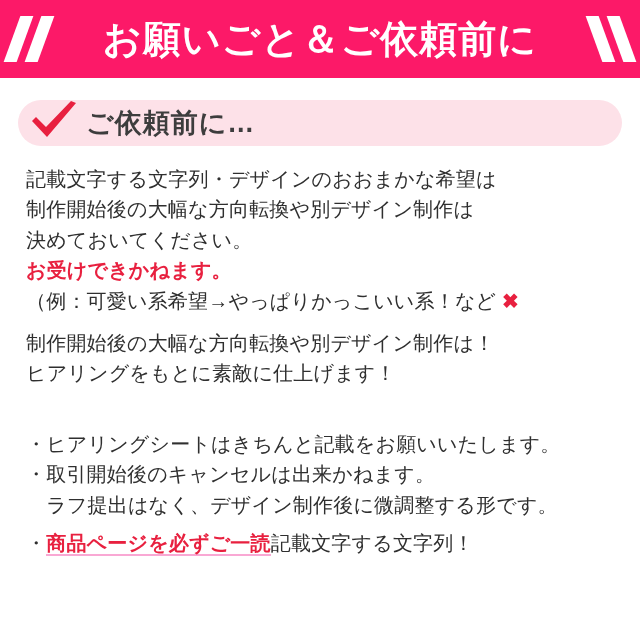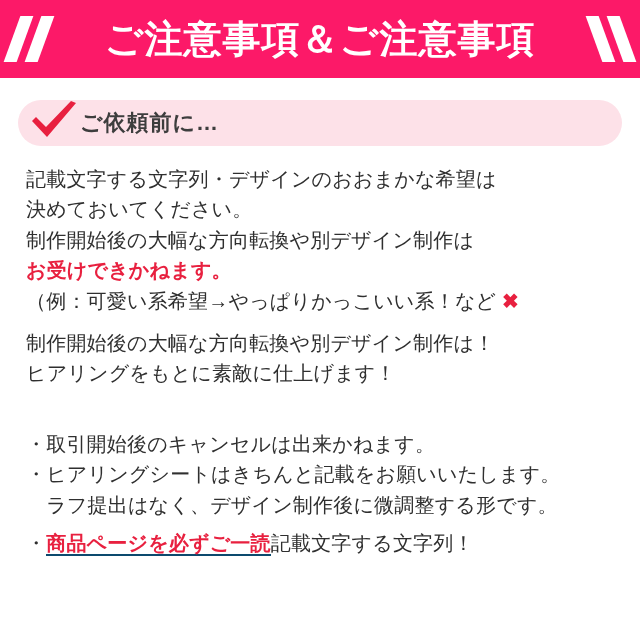--- a/index.html
+++ b/index.html
@@ -135,7 +135,7 @@
       <div class="slash"></div>
       <div class="slash"></div>
     </div>
-    <div class="header-title">ご注意事項＆ご注意事項</div>
+    <div class="header-title">お願いごと＆ご依頼前に</div>
     <div class="slash-group slash-right">
       <div class="slash"></div>
       <div class="slash"></div>

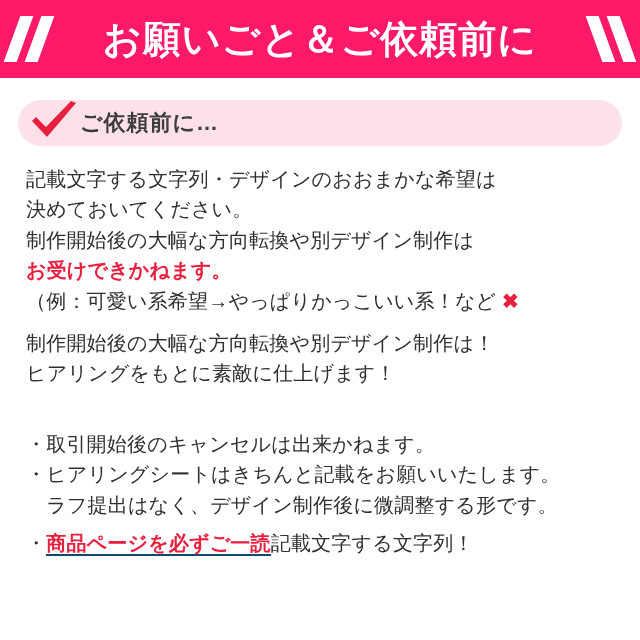--- a/index.html
+++ b/index.html
@@ -87,7 +87,8 @@
   .section-head-label {
     position: relative;
     z-index: 2;
-    font-size: 22px;
+    margin-left: 6px;
+    font-size: 27px;
     font-weight: bold;
     color: #3d3d3d;
     letter-spacing: 1px;

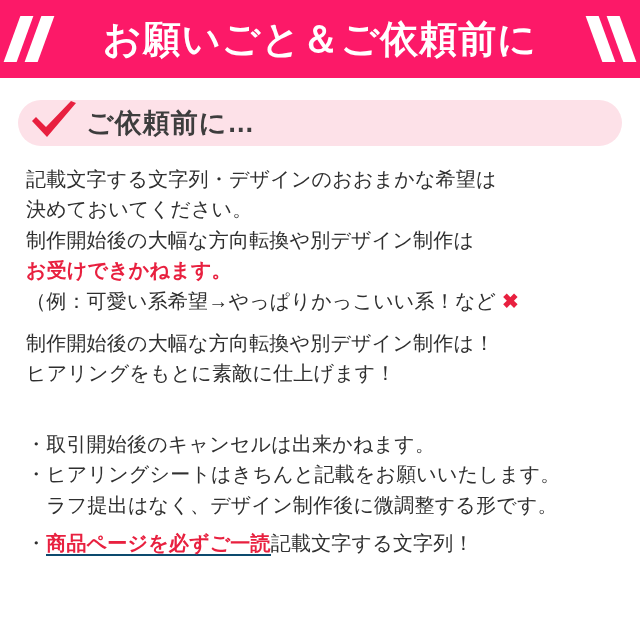--- a/index.html
+++ b/index.html
@@ -159,8 +159,8 @@
 
   <div class="body-block">
     <p>記載文字する文字列・デザインのおおまかな希望は</p>
+    <p>制作開始後の大幅な方向転換や別デザイン制作は</p>
     <p>決めておいてください。</p>
-    <p>制作開始後の大幅な方向転換や別デザイン制作は</p>
     <p class="red">お受けできかねます。</p>
     <p><span>（例：可愛い系希望→やっぱりかっこいい系！など </span><span class="xmark">✖</span></p>
     <div class="gap-12"></div>

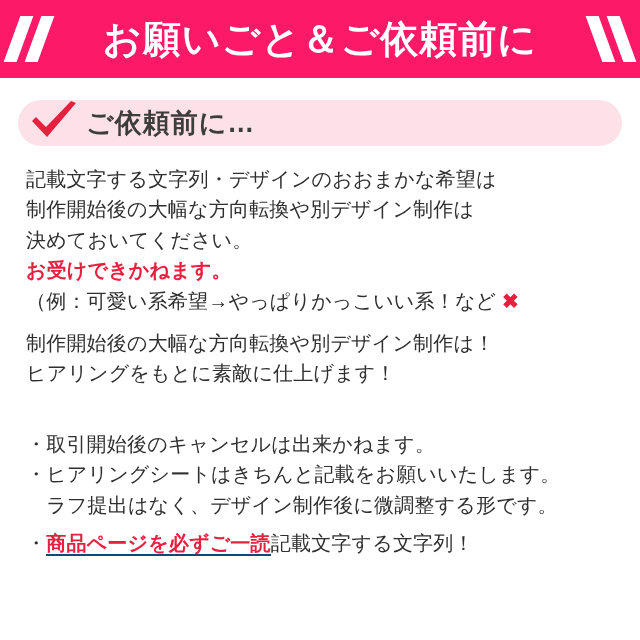--- a/index.html
+++ b/index.html
@@ -174,8 +174,8 @@
   <div class="gap-18"></div>
 
   <div class="body-block">
+    <p>・ヒアリングシートはきちんと記載をお願いいたします。</p>
     <p>・取引開始後のキャンセルは出来かねます。</p>
-    <p>・ヒアリングシートはきちんと記載をお願いいたします。</p>
     <p>　ラフ提出はなく、デザイン制作後に微調整する形です。</p>
     <div class="gap-8"></div>
     <p><span>・</span><span class="red-underline">商品ページを必ずご一読</span><span>記載文字する文字列！</span></p>

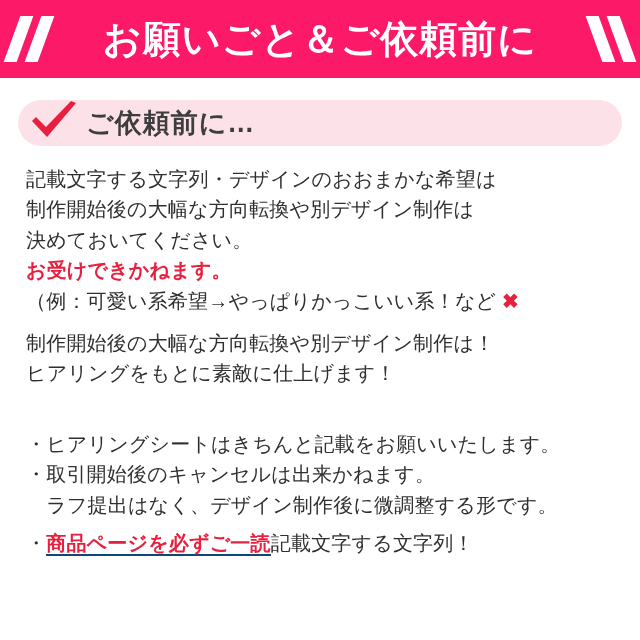--- a/index.html
+++ b/index.html
@@ -113,7 +113,7 @@
   .red-underline {
     color: #e8203f;
     font-weight: bold;
-    border-bottom: 2px solid #0c4a6e;
+    border-bottom: 2px solid #f9a8d4;
     text-align: center;
   }
   .xmark {

